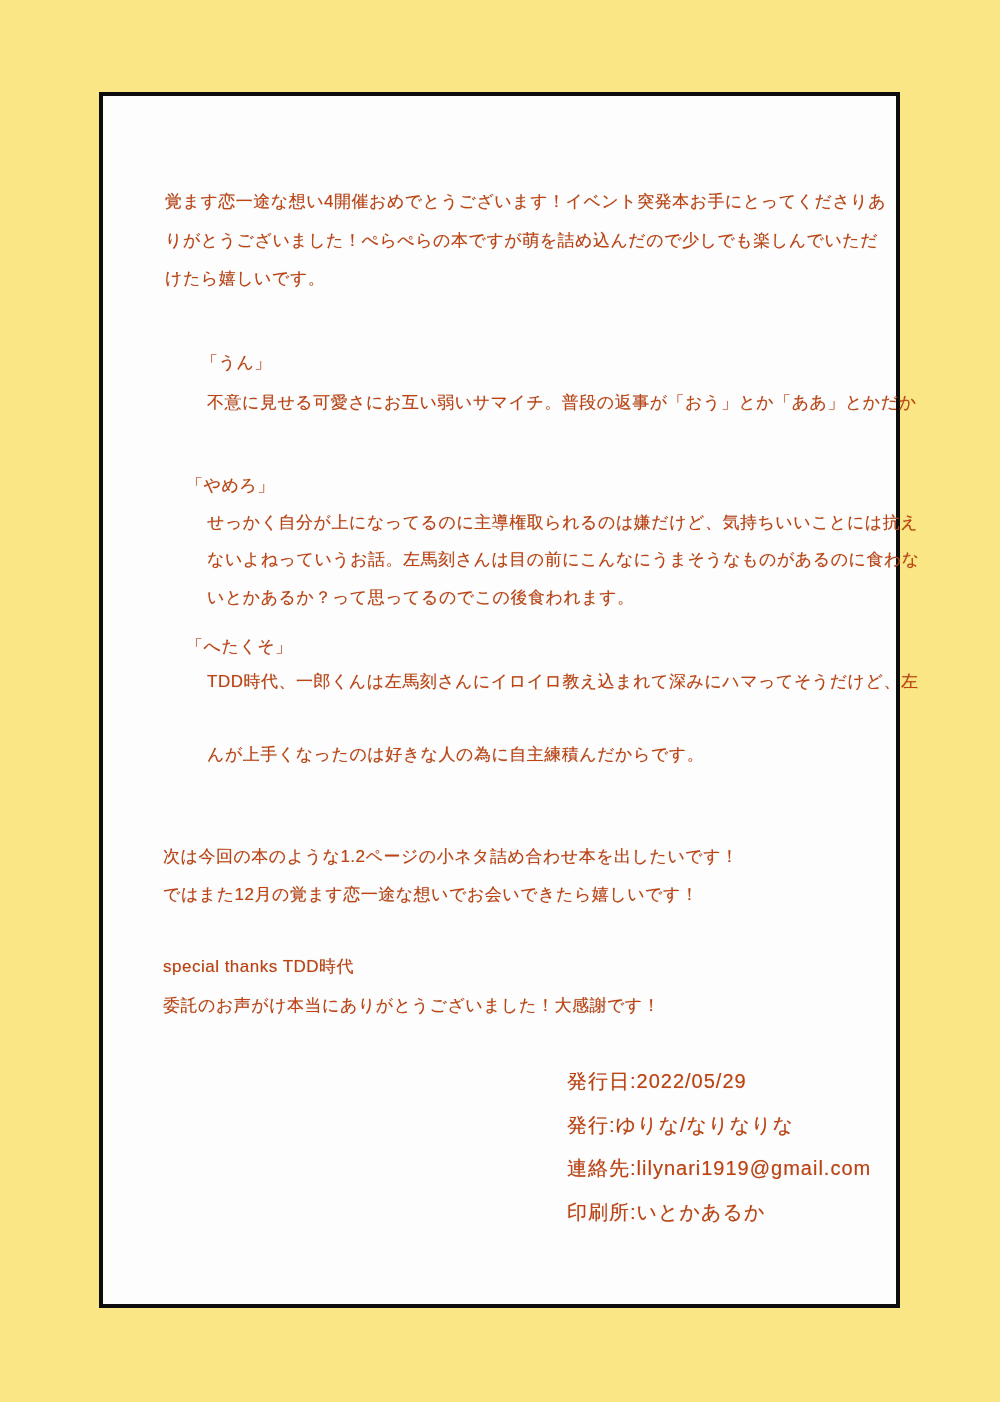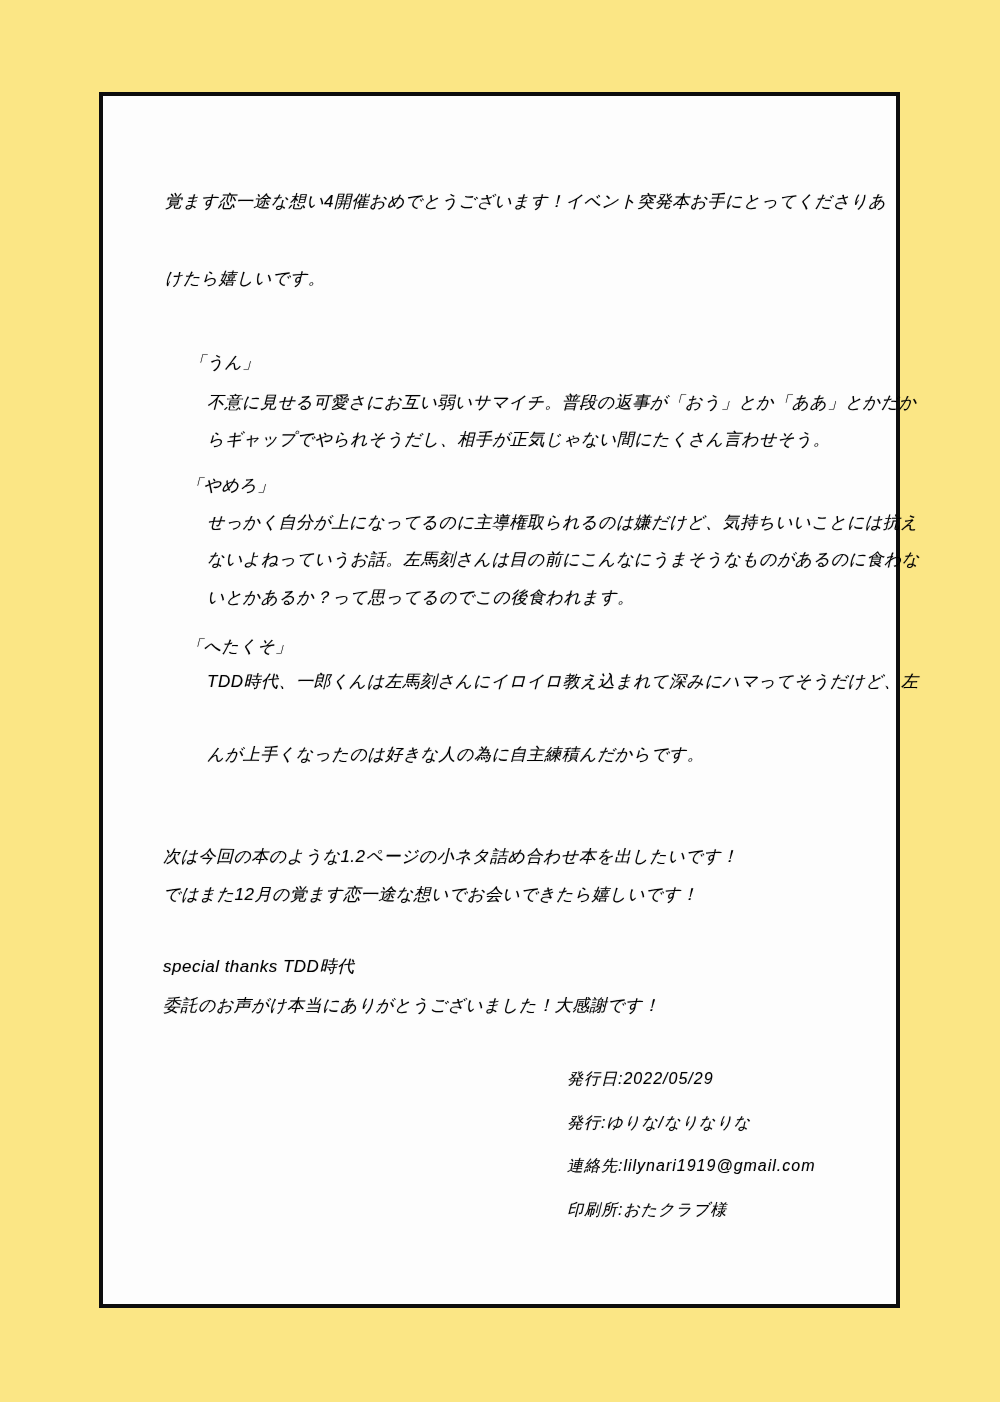--- a/index.html
+++ b/index.html
@@ -28,12 +28,11 @@
   .line {
     position: absolute;
     white-space: nowrap;
-    color: #000000;
+    color: #c2410c;
     font-size: 17px;
     letter-spacing: 0.5px;
     line-height: 1;
     text-shadow: 0 0 1px rgba(38,38,38,0.35);
-    font-style: italic;
   }
   .colophon-line {
     font-size: 16px;

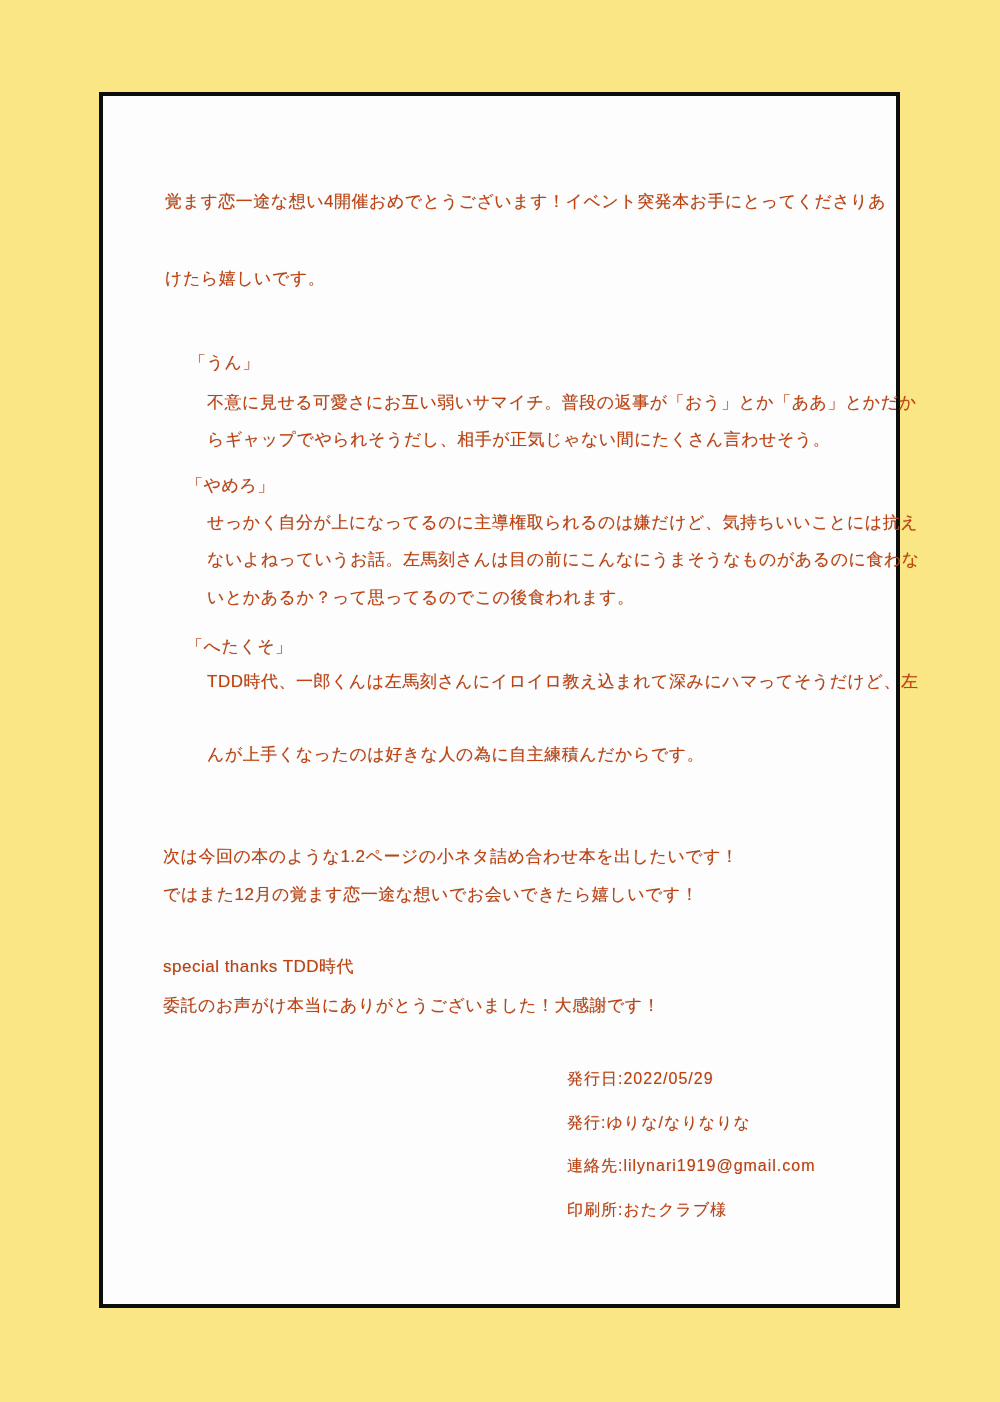--- a/index.html
+++ b/index.html
@@ -46,6 +46,7 @@
   <div class="paper">
 
     <div class="line" style="left:62px; top:97px">覚ます恋一途な想い4開催おめでとうございます！イベント突発本お手にとってくださりあ</div>
+    <div class="line" style="left:62px; top:136px">りがとうございました！ぺらぺらの本ですが萌を詰め込んだので少しでも楽しんでいただ</div>
     <div class="line" style="left:62px; top:174px">けたら嬉しいです。</div>
 
     <div class="line" style="left:86px;  top:258px">「うん」</div>

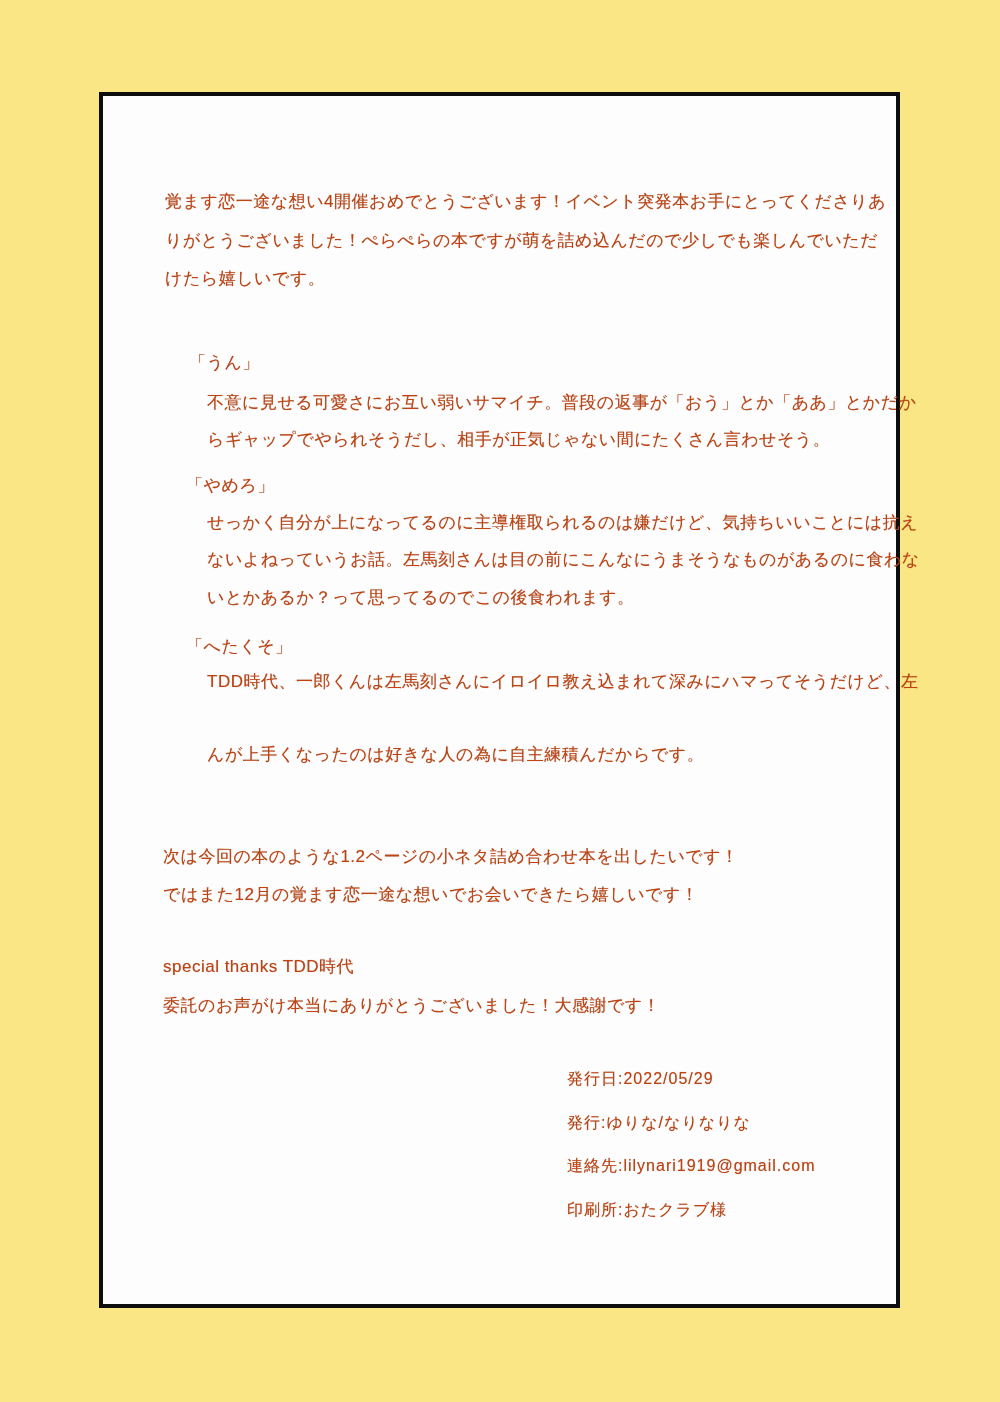--- a/index.html
+++ b/index.html
@@ -49,7 +49,7 @@
     <div class="line" style="left:62px; top:136px">りがとうございました！ぺらぺらの本ですが萌を詰め込んだので少しでも楽しんでいただ</div>
     <div class="line" style="left:62px; top:174px">けたら嬉しいです。</div>
 
-    <div class="line" style="left:86px;  top:258px">「うん」</div>
+    <div class="line" style="left:98px;  top:258px">「うん」</div>
     <div class="line" style="left:104px; top:298px">不意に見せる可愛さにお互い弱いサマイチ。普段の返事が「おう」とか「ああ」とかだか</div>
     <div class="line" style="left:104px; top:335px">らギャップでやられそうだし、相手が正気じゃない間にたくさん言わせそう。</div>
 

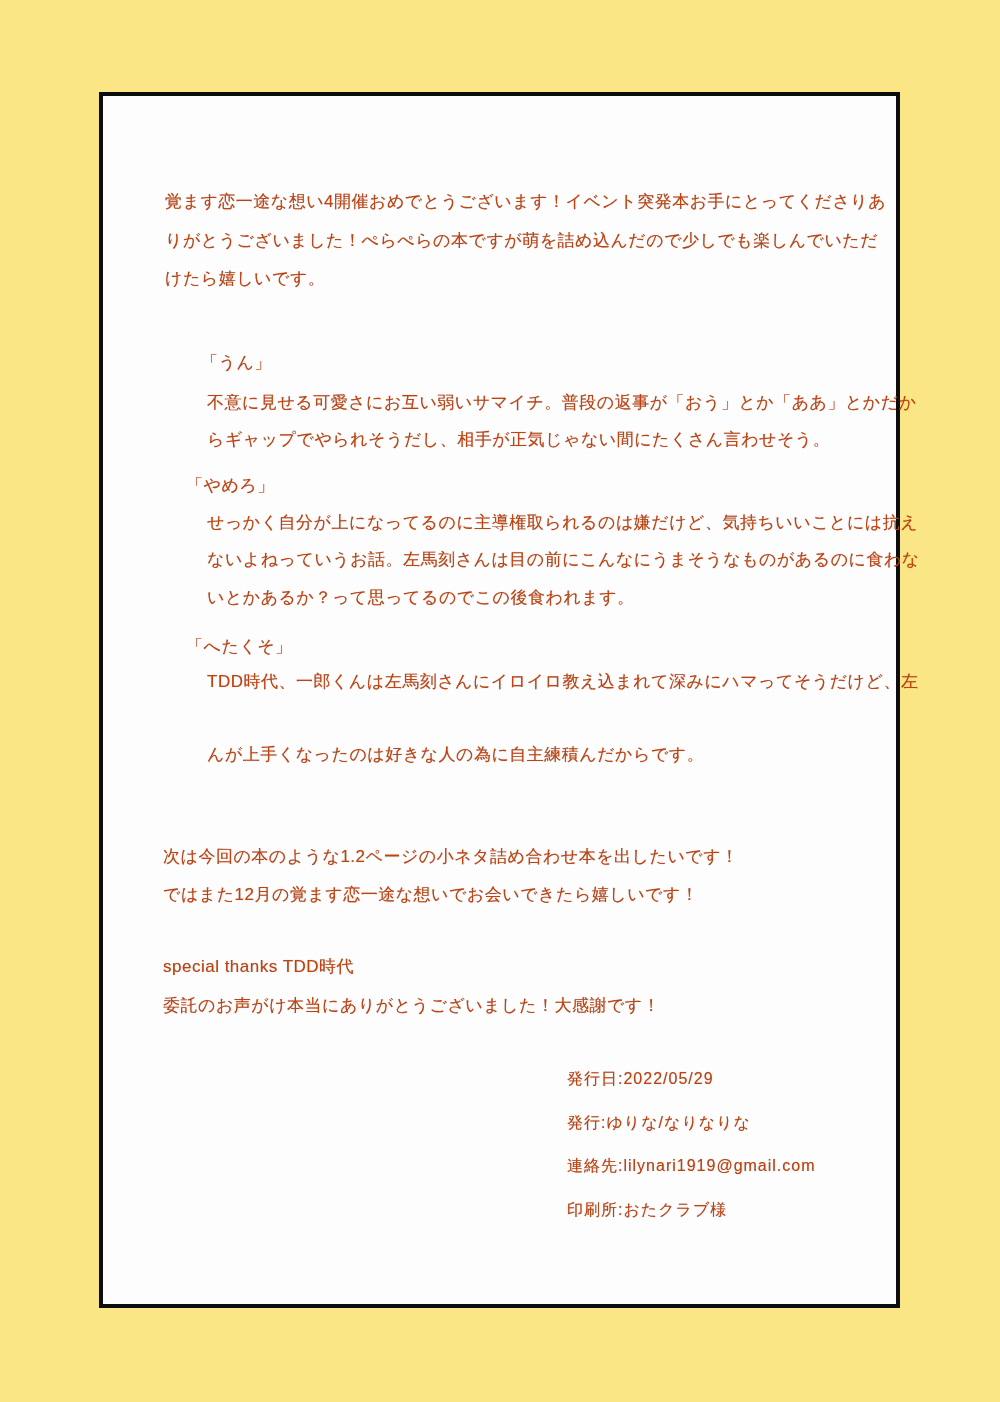--- a/index.html
+++ b/index.html
@@ -51,7 +51,6 @@
 
     <div class="line" style="left:98px;  top:258px">「うん」</div>
     <div class="line" style="left:104px; top:298px">不意に見せる可愛さにお互い弱いサマイチ。普段の返事が「おう」とか「ああ」とかだか</div>
-    <div class="line" style="left:104px; top:335px">らギャップでやられそうだし、相手が正気じゃない間にたくさん言わせそう。</div>
 
     <div class="line" style="left:83px;  top:381px">「やめろ」</div>
     <div class="line" style="left:104px; top:455px">ないよねっていうお話。左馬刻さんは目の前にこんなにうまそうなものがあるのに食わな</div>

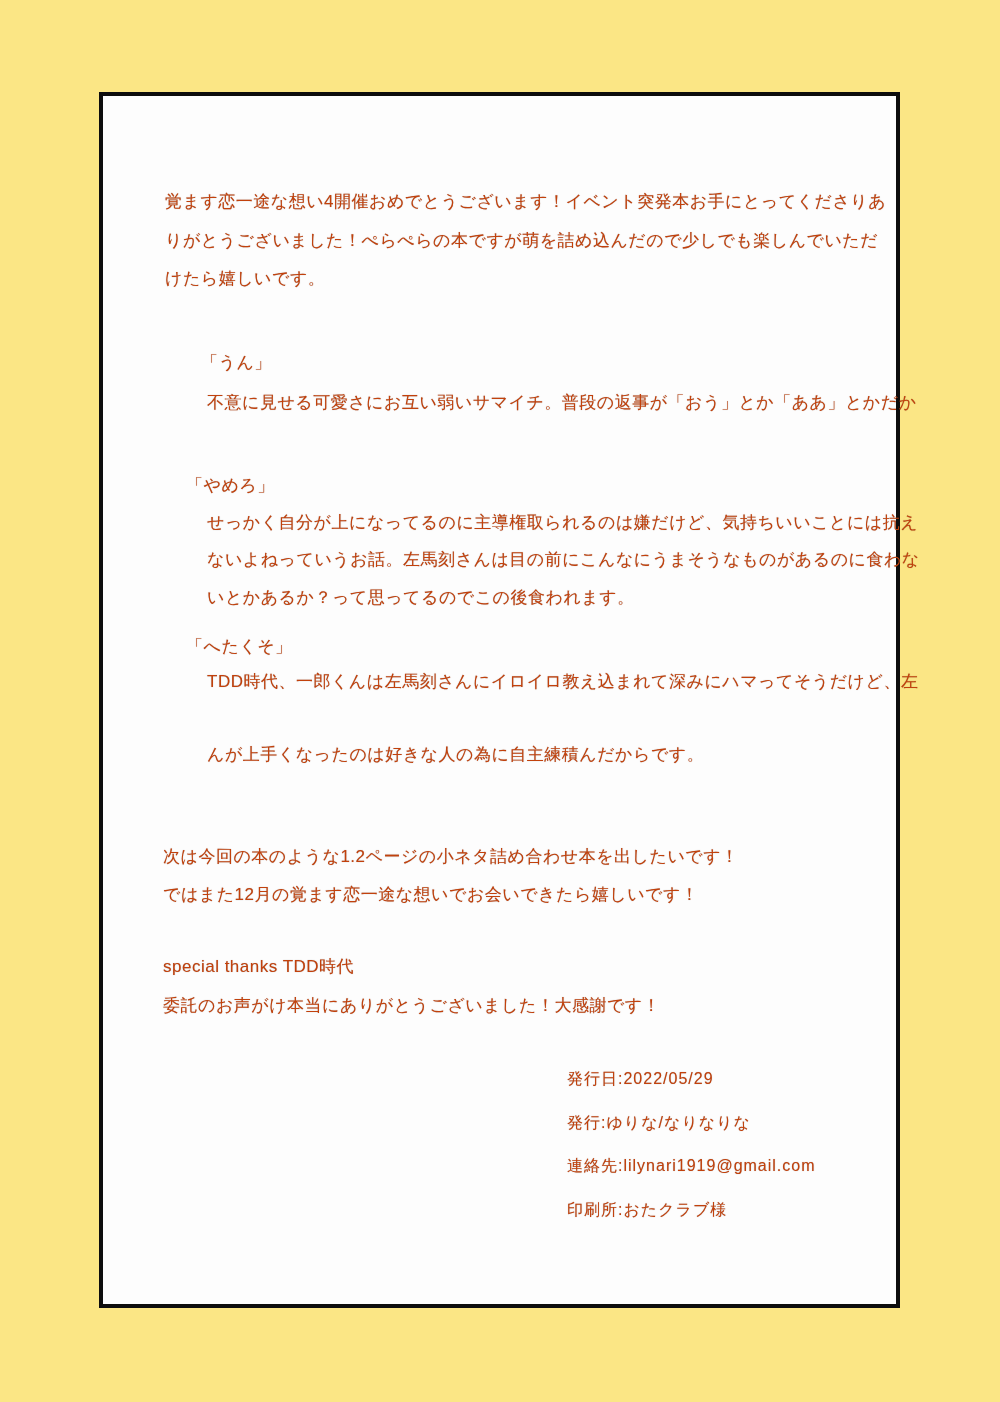--- a/index.html
+++ b/index.html
@@ -35,7 +35,7 @@
     text-shadow: 0 0 1px rgba(38,38,38,0.35);
   }
   .colophon-line {
-    font-size: 16px;
+    font-size: 20px;
     letter-spacing: 1px;
   }
 </style>

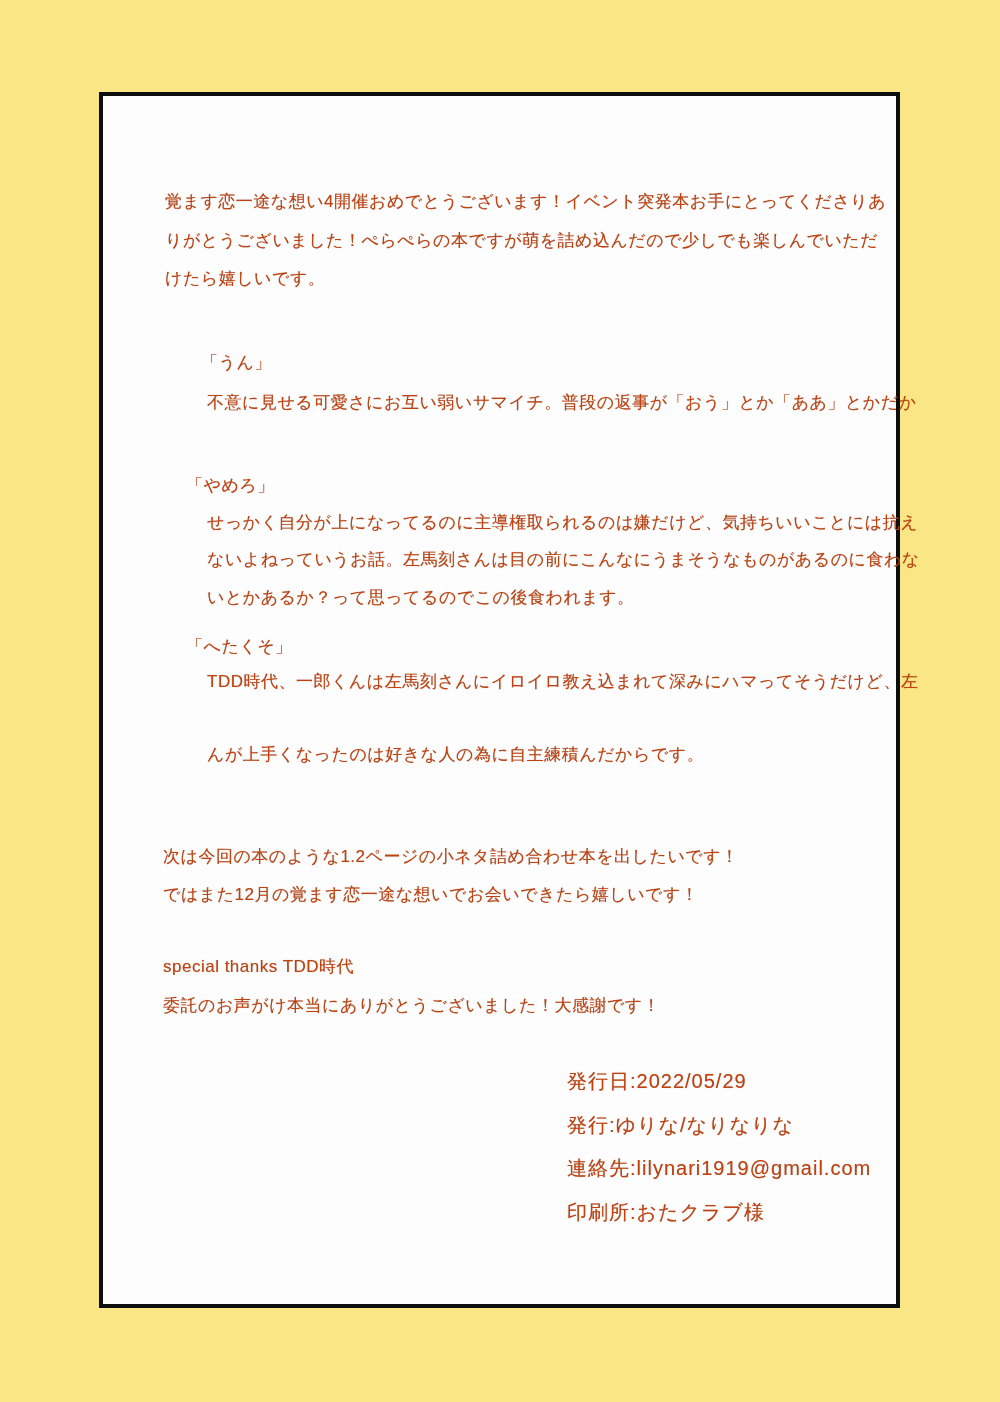--- a/index.html
+++ b/index.html
@@ -70,7 +70,7 @@
     <div class="line colophon-line" style="left:464px; top:975px">発行日:2022/05/29</div>
     <div class="line colophon-line" style="left:464px; top:1019px">発行:ゆりな/なりなりな</div>
     <div class="line colophon-line" style="left:464px; top:1062px">連絡先:lilynari1919@gmail.com</div>
-    <div class="line colophon-line" style="left:464px; top:1106px">印刷所:おたクラブ様</div>
+    <div class="line colophon-line" style="left:464px; top:1106px">印刷所:いとかあるか</div>
 
   </div>
 </div>

